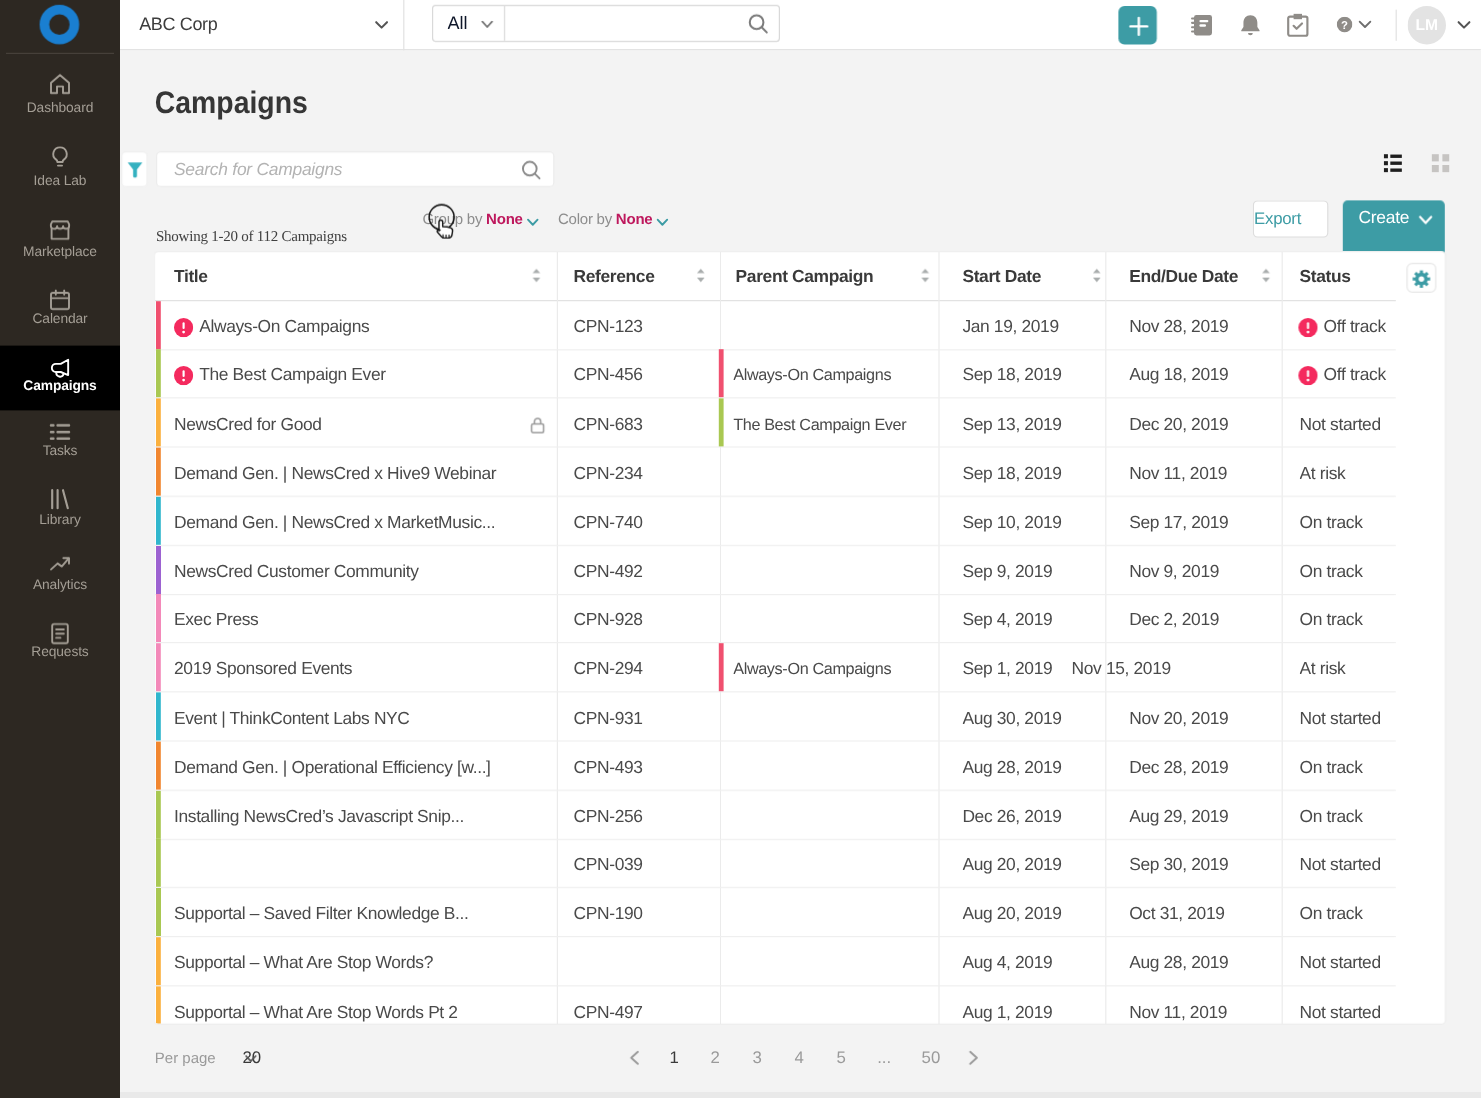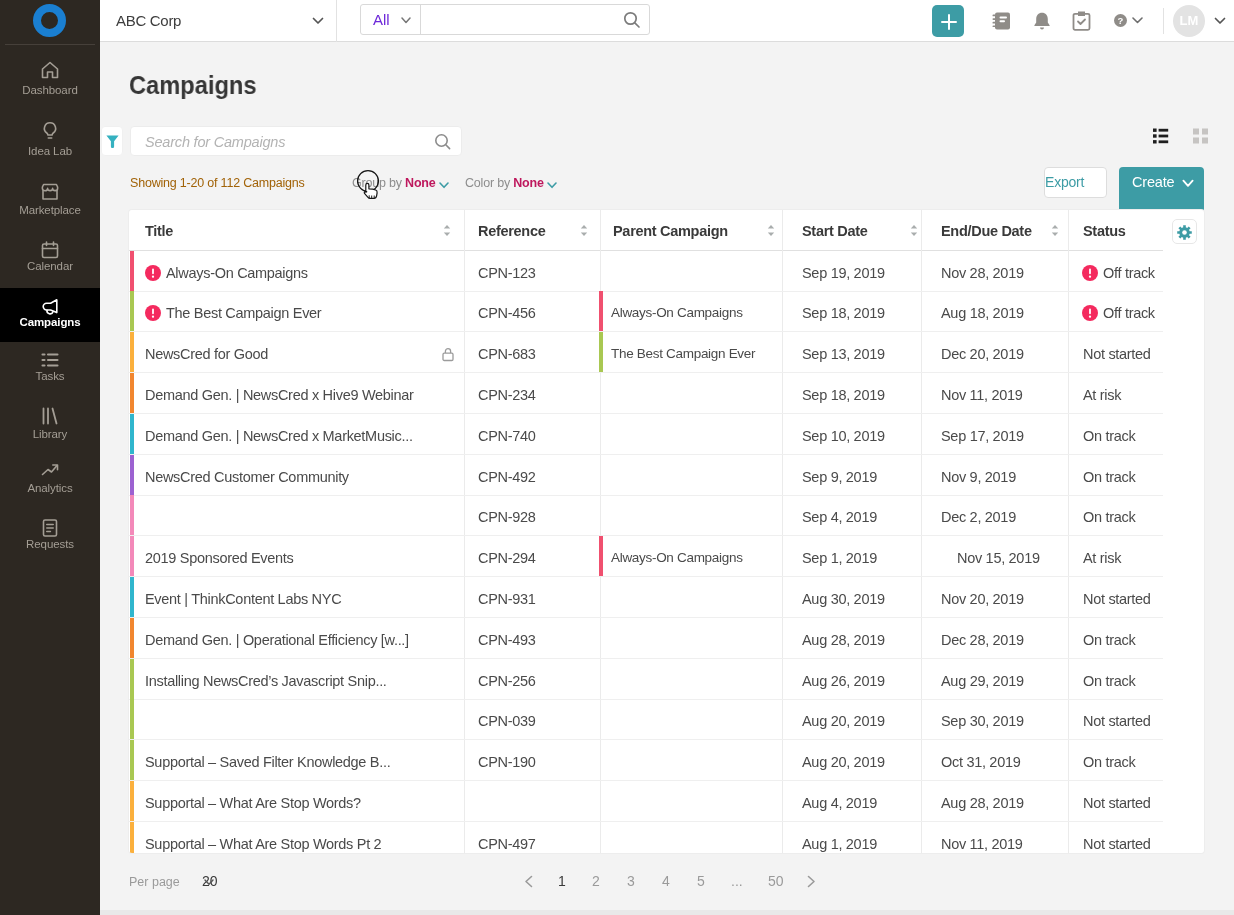--- a/index.html
+++ b/index.html
@@ -21,7 +21,7 @@
 #corpdiv { position:absolute; left:236px; top:0px; width:1px; height:42px; background:#e2e2e2; }
 #searchbox { position:absolute; left:260px; top:4px; width:290px; height:31px; border:1px solid #d9d9d9; border-radius:3px; background:#fff; }
 #allbox { position:absolute; left:0; top:0; width:60px; height:29px; border-right:1px solid #d9d9d9; }
-#alltxt { position:absolute; left:12px; top:6px; font-size:15px; color:#6d28d9; }
+#alltxt { position:absolute; left:12px; top:6px; font-size:15px; color:#0f172a; }
 #plusbtn { position:absolute; left:832px; top:5px; width:32px; height:32px; background:#3d9ca5; border-radius:5px; }
 #avatar { position:absolute; left:1073px; top:5px; width:32px; height:32px; border-radius:50%; background:#e3e3e3; color:#fff; font-size:13px; font-weight:700; text-align:center; line-height:32px; }
 #userdiv { position:absolute; left:1063px; top:8px; width:1px; height:26px; background:#e2e2e2; }

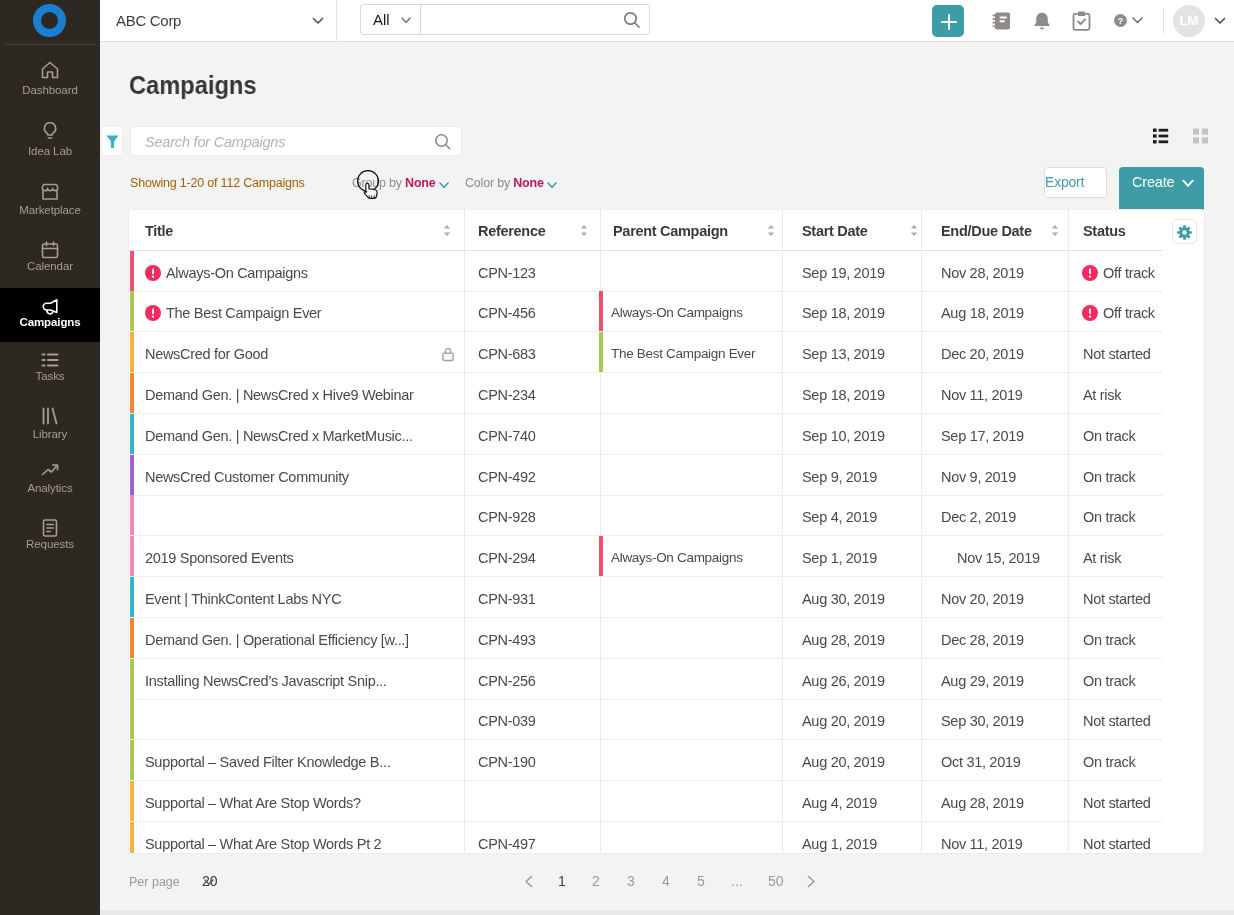--- a/index.html
+++ b/index.html
@@ -31,7 +31,7 @@
 #filterbox { position:absolute; left:101px; top:126px; width:22px; height:30px; background:#fff; border:1px solid #f0f0f0; border-radius:4px; }
 #csearch { position:absolute; left:130px; top:126px; width:332px; height:30px; background:#fff; border:1px solid #ececec; border-radius:4px; }
 #csearch .ph { position:absolute; left:14px; top:7px; font-size:14.5px; letter-spacing:-0.2px; font-style:italic; color:#b3b3b3; }
-#showing { position:absolute; left:130px; top:176px; font-size:12.5px; letter-spacing:-0.2px; color:#a16207; }
+#showing { position:absolute; left:130px; top:190px; font-size:12.5px; letter-spacing:-0.2px; color:#404040;font-family:Liberation Serif, serif; }
 #groupby { position:absolute; left:352px; top:176px; font-size:12.5px; letter-spacing:-0.2px; color:#8d8d8d; }
 #colorby { position:absolute; left:465px; top:176px; font-size:12.5px; letter-spacing:-0.2px; color:#8d8d8d; }
 .tealtx { color:#be185d; font-weight:700; }

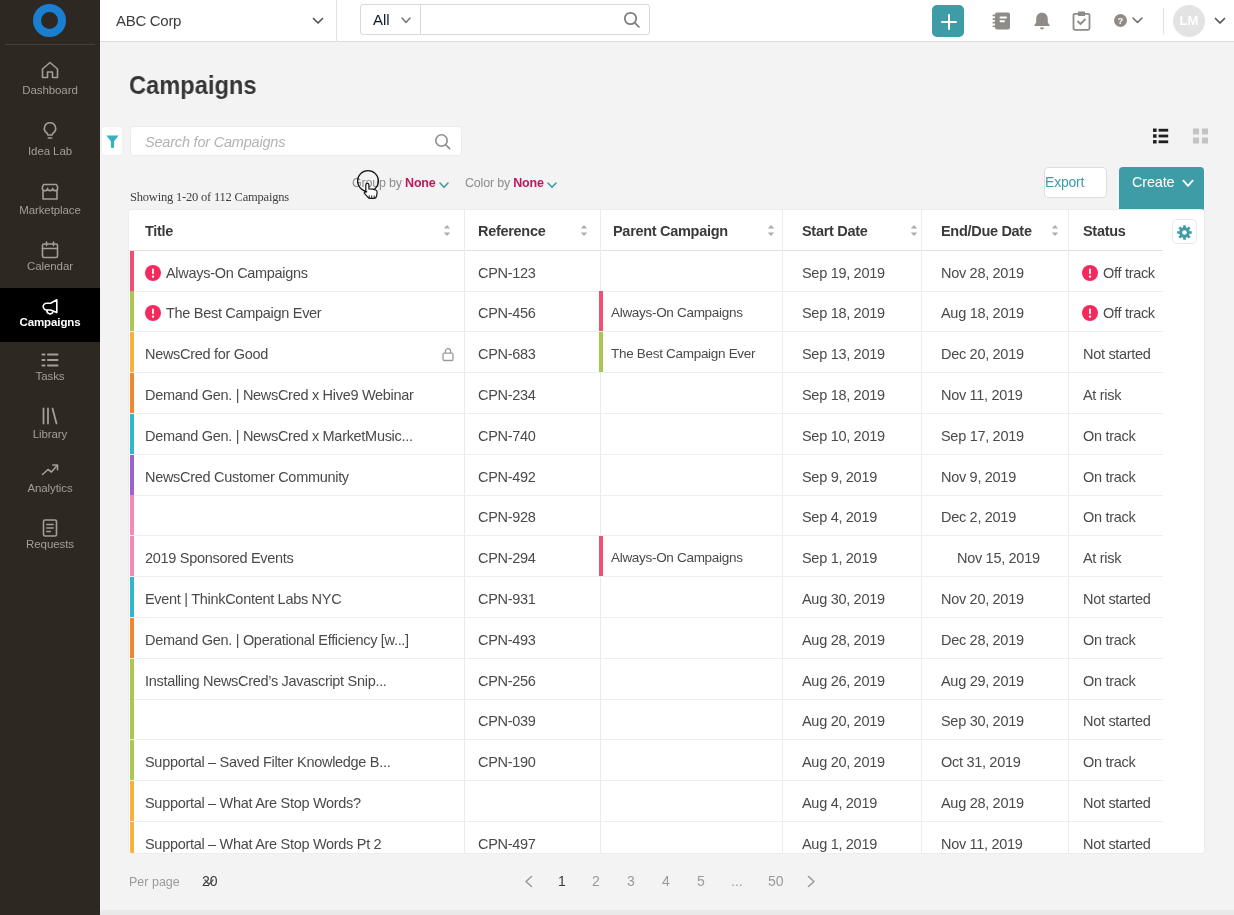--- a/index.html
+++ b/index.html
@@ -263,7 +263,7 @@
         </svg></div>
       <div class="ct" style="left:37px;width:281px">Always-On Campaigns</div>
       <div class="ct" style="left:349px;width:120px">CPN-123</div>
-      <div class="ct" style="left:673px;width:135px">Sep 19, 2019</div>
+      <div class="ct" style="left:673px;width:135px">Jan 19, 2019</div>
       <div class="ct" style="left:812px;width:140px">Nov 28, 2019</div>
       <div class="flag" style="left:953px;top:13.8px"><svg width="16" height="16" viewBox="0 0 16 16">
           <circle cx="8" cy="8" r="8" fill="#f42a5e"></circle>

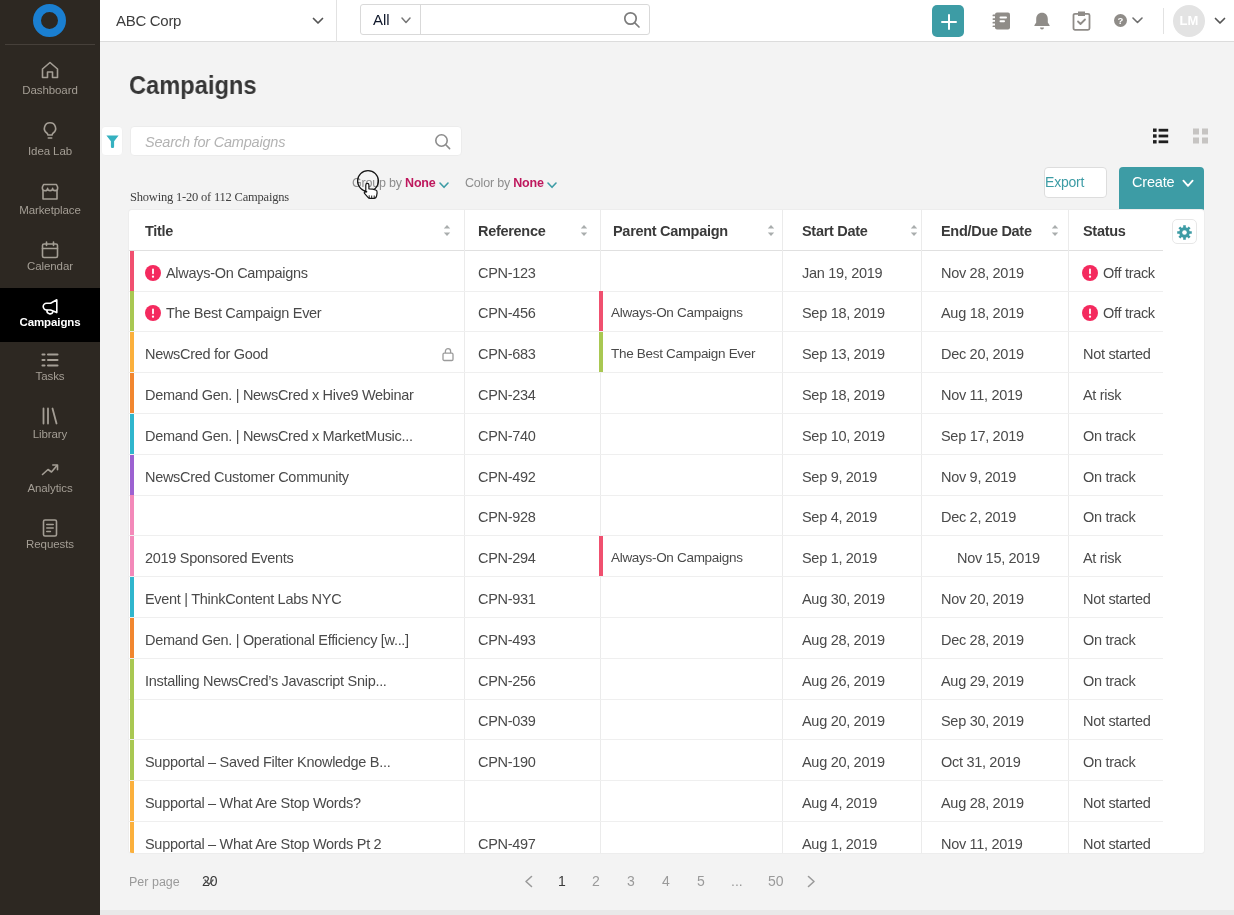--- a/index.html
+++ b/index.html
@@ -332,6 +332,7 @@
     </div>
 <div class="row" style="top:285.29999999999995px;height:40.8px">
       <div class="bar" style="background:#f389b9"></div>
+      <div class="ct" style="left:16px;width:302px">Exec Press</div>
       <div class="ct" style="left:349px;width:120px">CPN-928</div>
       <div class="ct" style="left:673px;width:135px">Sep 4, 2019</div>
       <div class="ct" style="left:812px;width:140px">Dec 2, 2019</div>

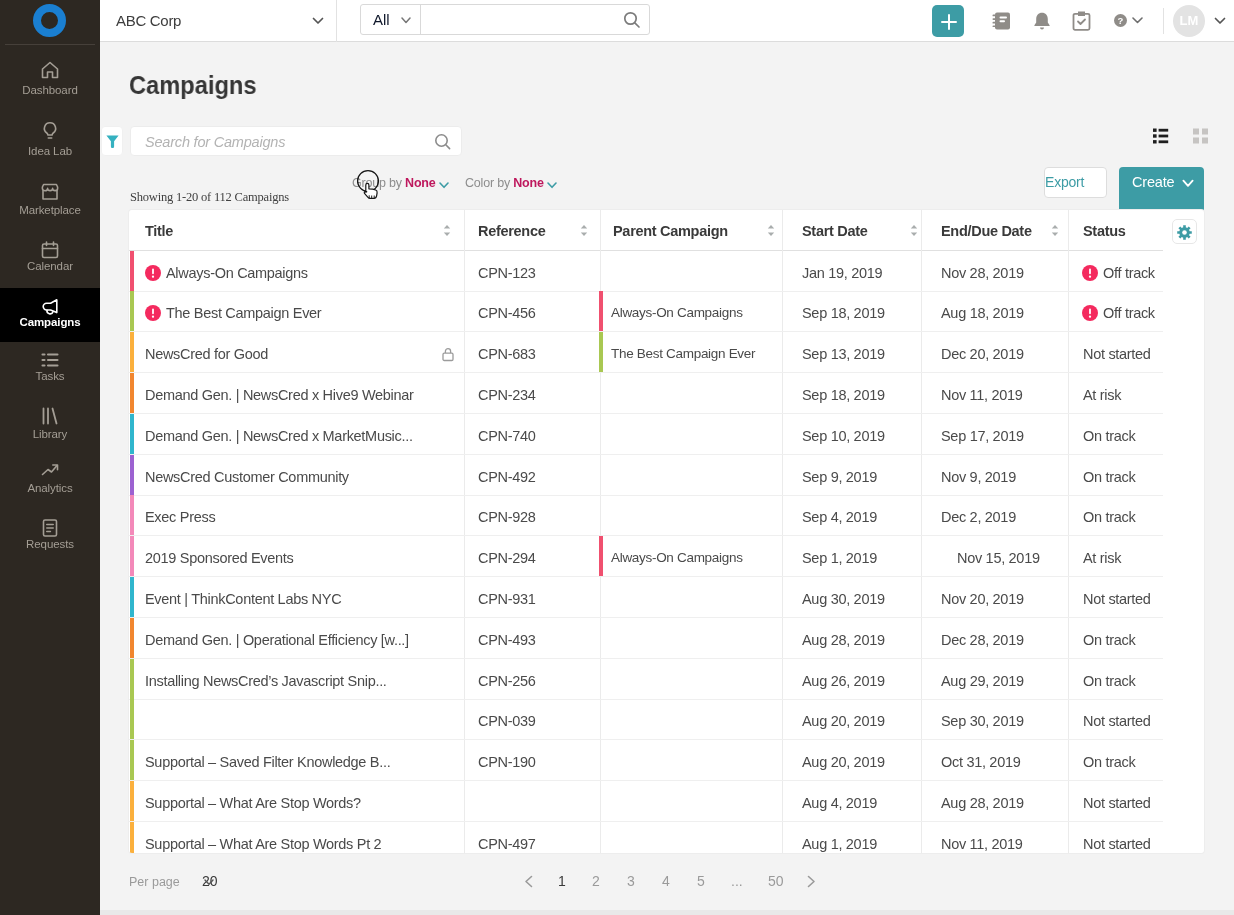--- a/index.html
+++ b/index.html
@@ -345,7 +345,7 @@
       <div class="pbar" style="background:#f0506f"></div>
       <div class="ct pc" style="left:482px;width:165px">Always-On Campaigns</div>
       <div class="ct" style="left:673px;width:135px">Sep 1, 2019</div>
-      <div class="ct" style="left:828px;width:140px">Nov 15, 2019</div>
+      <div class="ct" style="left:764px;width:140px">Nov 15, 2019</div>
       <div class="ct" style="left:954px;width:110px">At risk</div>
     </div>
 <div class="row" style="top:366.9px;height:40.8px">

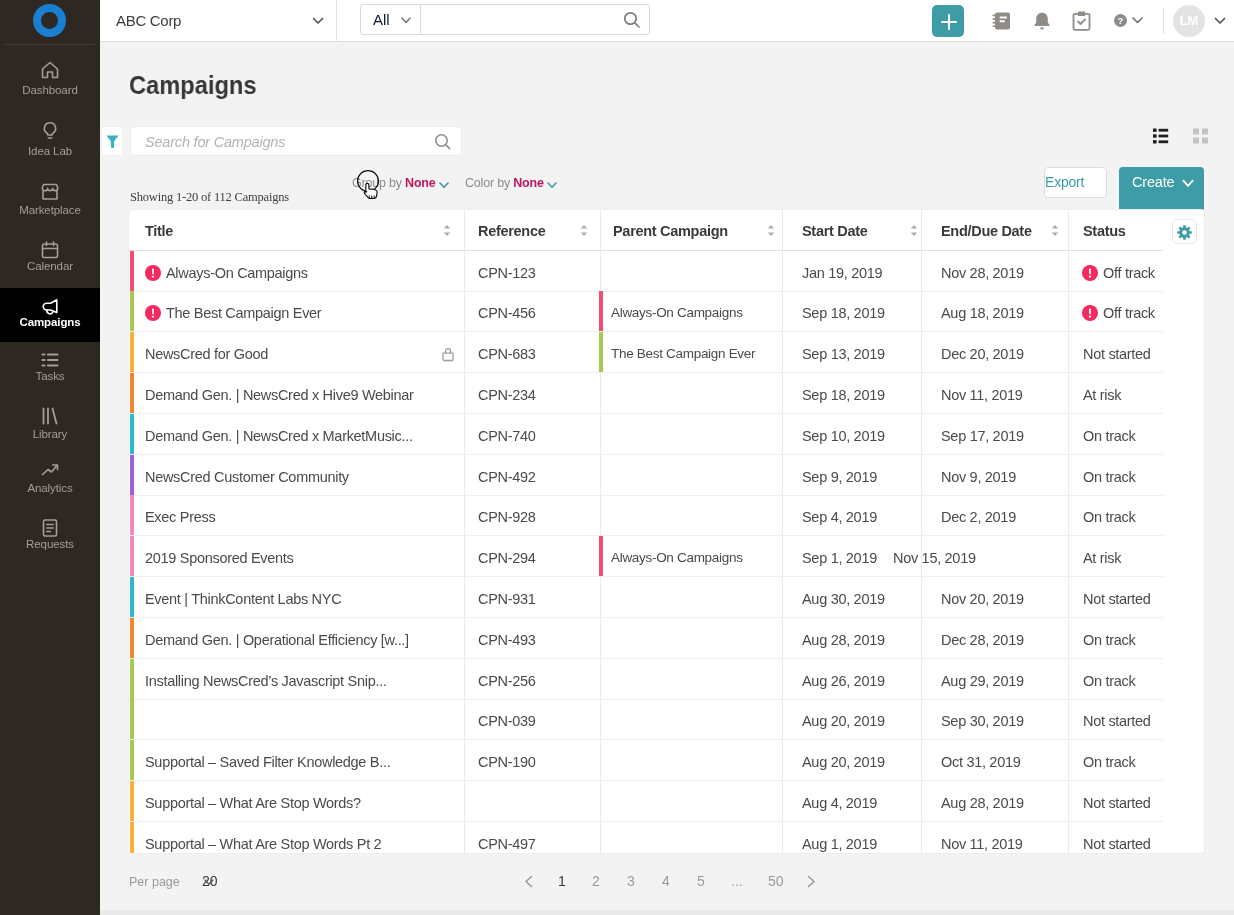--- a/index.html
+++ b/index.html
@@ -368,7 +368,7 @@
       <div class="bar" style="background:#a9c852"></div>
       <div class="ct" style="left:16px;width:302px">Installing NewsCred’s Javascript Snip...</div>
       <div class="ct" style="left:349px;width:120px">CPN-256</div>
-      <div class="ct" style="left:673px;width:135px">Aug 26, 2019</div>
+      <div class="ct" style="left:673px;width:135px">Dec 26, 2019</div>
       <div class="ct" style="left:812px;width:140px">Aug 29, 2019</div>
       <div class="ct" style="left:954px;width:110px">On track</div>
     </div>

